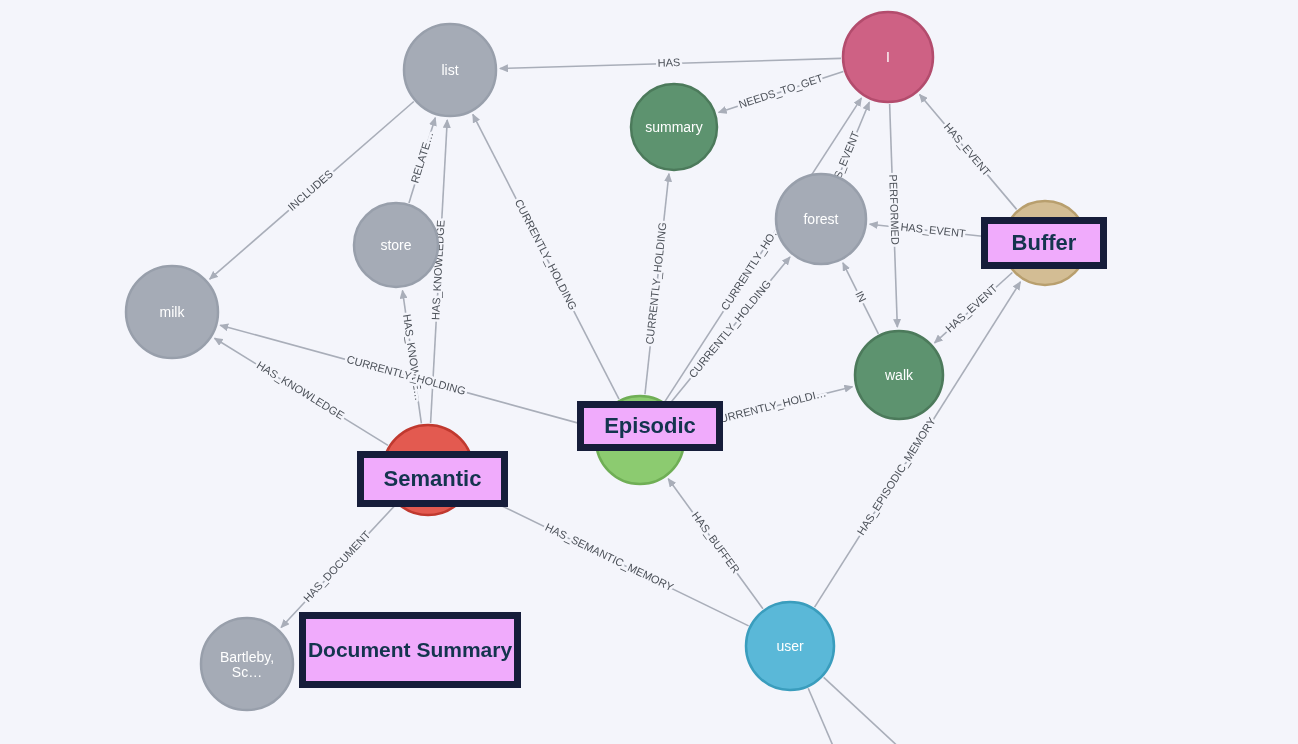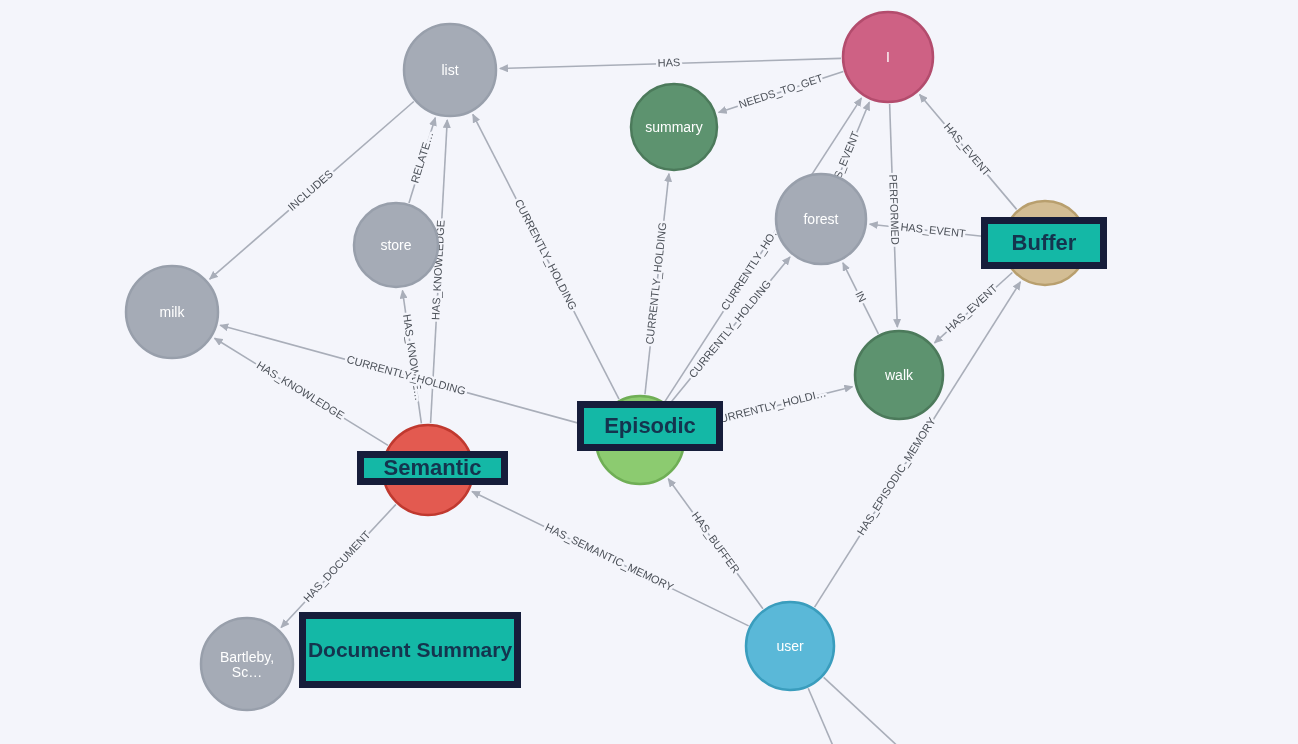--- a/index.html
+++ b/index.html
@@ -28,7 +28,7 @@
   .overlay{
     position:absolute;
     box-sizing:border-box;
-    background:#14b8a6;
+    background:#f0abfc;
     display:flex;
     align-items:center;
     justify-content:center;

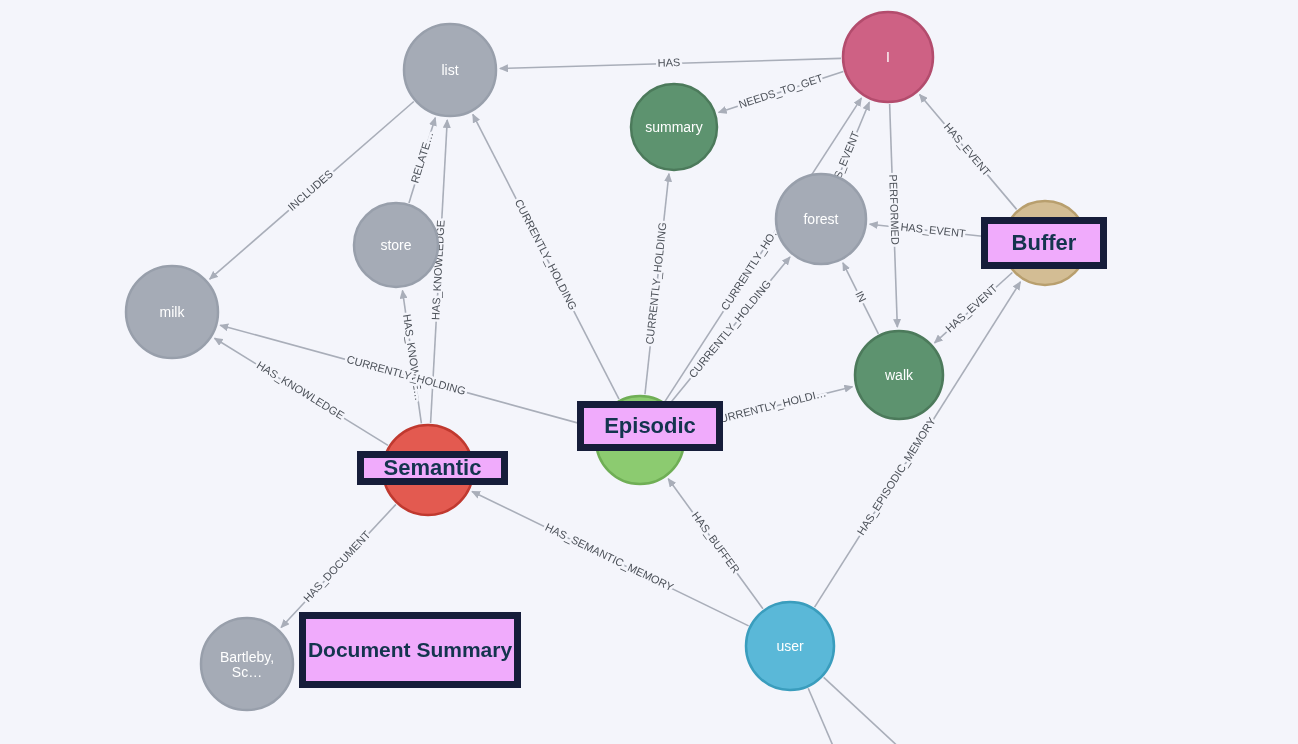--- a/index.html
+++ b/index.html
@@ -127,7 +127,7 @@
   <div id="annotations">
       <div class="overlay" style="left: 981px; top: 217px; width: 126px; height: 52px; font-size: 22px; border: 7px solid rgb(22, 29, 58); color: rgb(20, 52, 78);">Buffer</div>
       <div class="overlay" style="left: 577px; top: 401px; width: 146px; height: 50px; font-size: 22px; border: 7px solid rgb(22, 29, 58); color: rgb(20, 52, 78);">Episodic</div>
-      <div class="overlay" style="left: 357px; top: 451px; width: 151px; height: 34px; font-size: 22px; border: 7px solid rgb(22, 29, 58); color: rgb(20, 52, 78);">Semantic</div>
+      <div class="overlay" style="left: 357px; top: 451px; width: 151px; height: 56px; font-size: 22px; border: 7px solid rgb(22, 29, 58); color: rgb(20, 52, 78);">Semantic</div>
       <div class="overlay" style="left: 299px; top: 612px; width: 222px; height: 76px; font-size: 21px; border: 7px solid rgb(22, 29, 58); color: rgb(20, 52, 78);">Document Summary</div>
     </div>
 </div>

